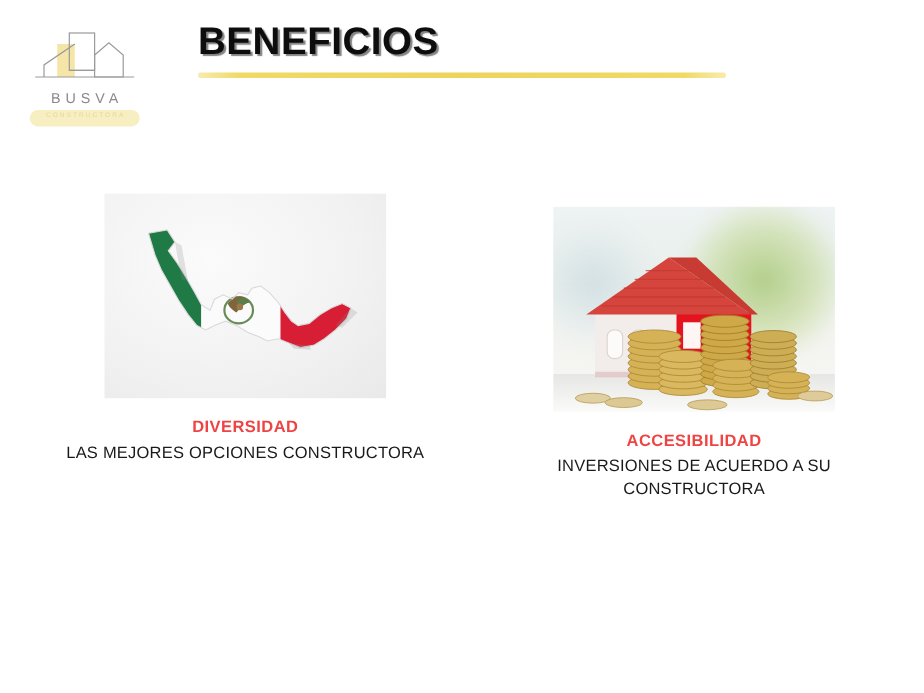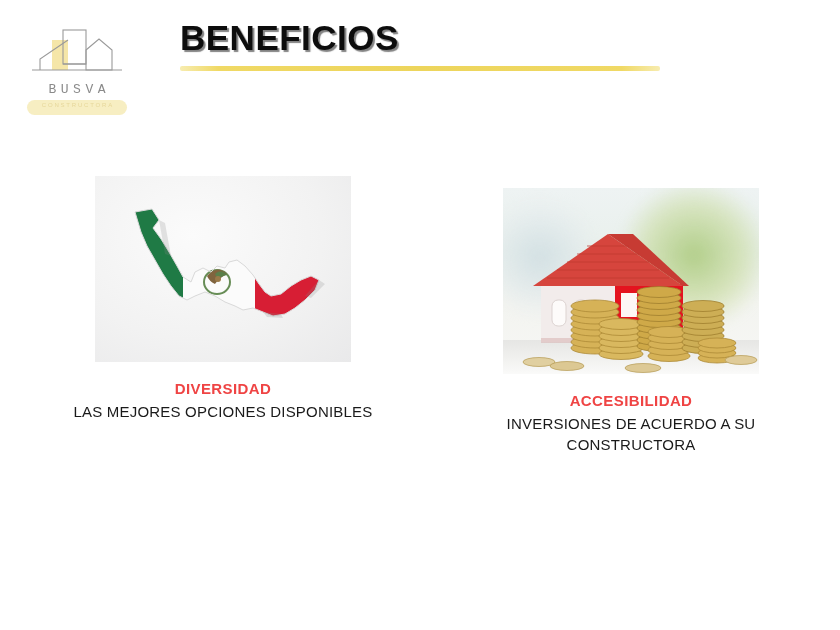--- a/index.html
+++ b/index.html
@@ -39,7 +39,7 @@
     font-size: 13px;
     letter-spacing: 4.5px;
     color: #8a8a8a;
-    font-family: Liberation Mono, monospace;
+    font-family: Liberation Sans, sans-serif;
     text-indent: 4.5px;
   }
   .logo-sub-wrap {

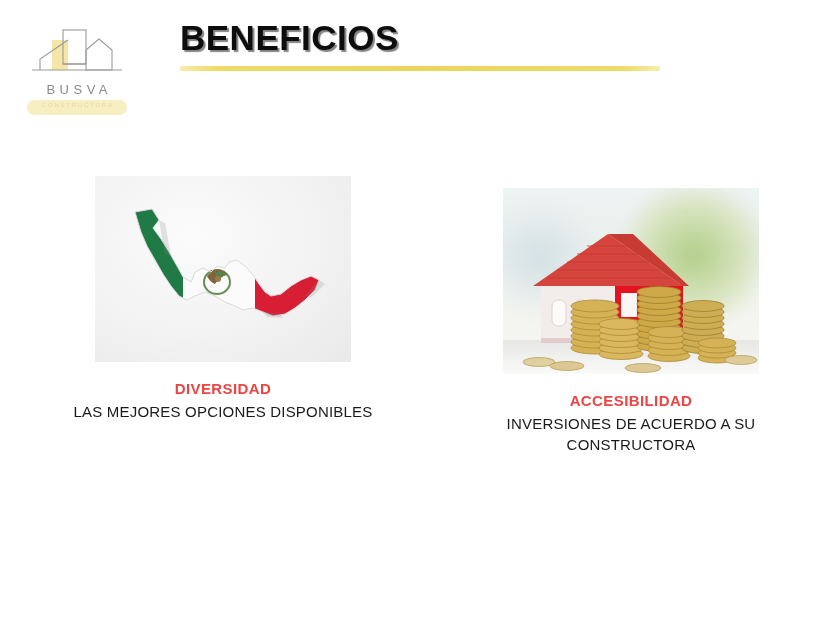--- a/index.html
+++ b/index.html
@@ -218,7 +218,7 @@
   </div>
   <div class="cap-title">DIVERSIDAD</div>
   <div class="cap-body">
-    <div>LAS MEJORES OPCIONES DISPONIBLES</div>
+    <div>LAS MEJORES OPCIONES CONSTRUCTORA</div>
   </div>
 </div>
 

